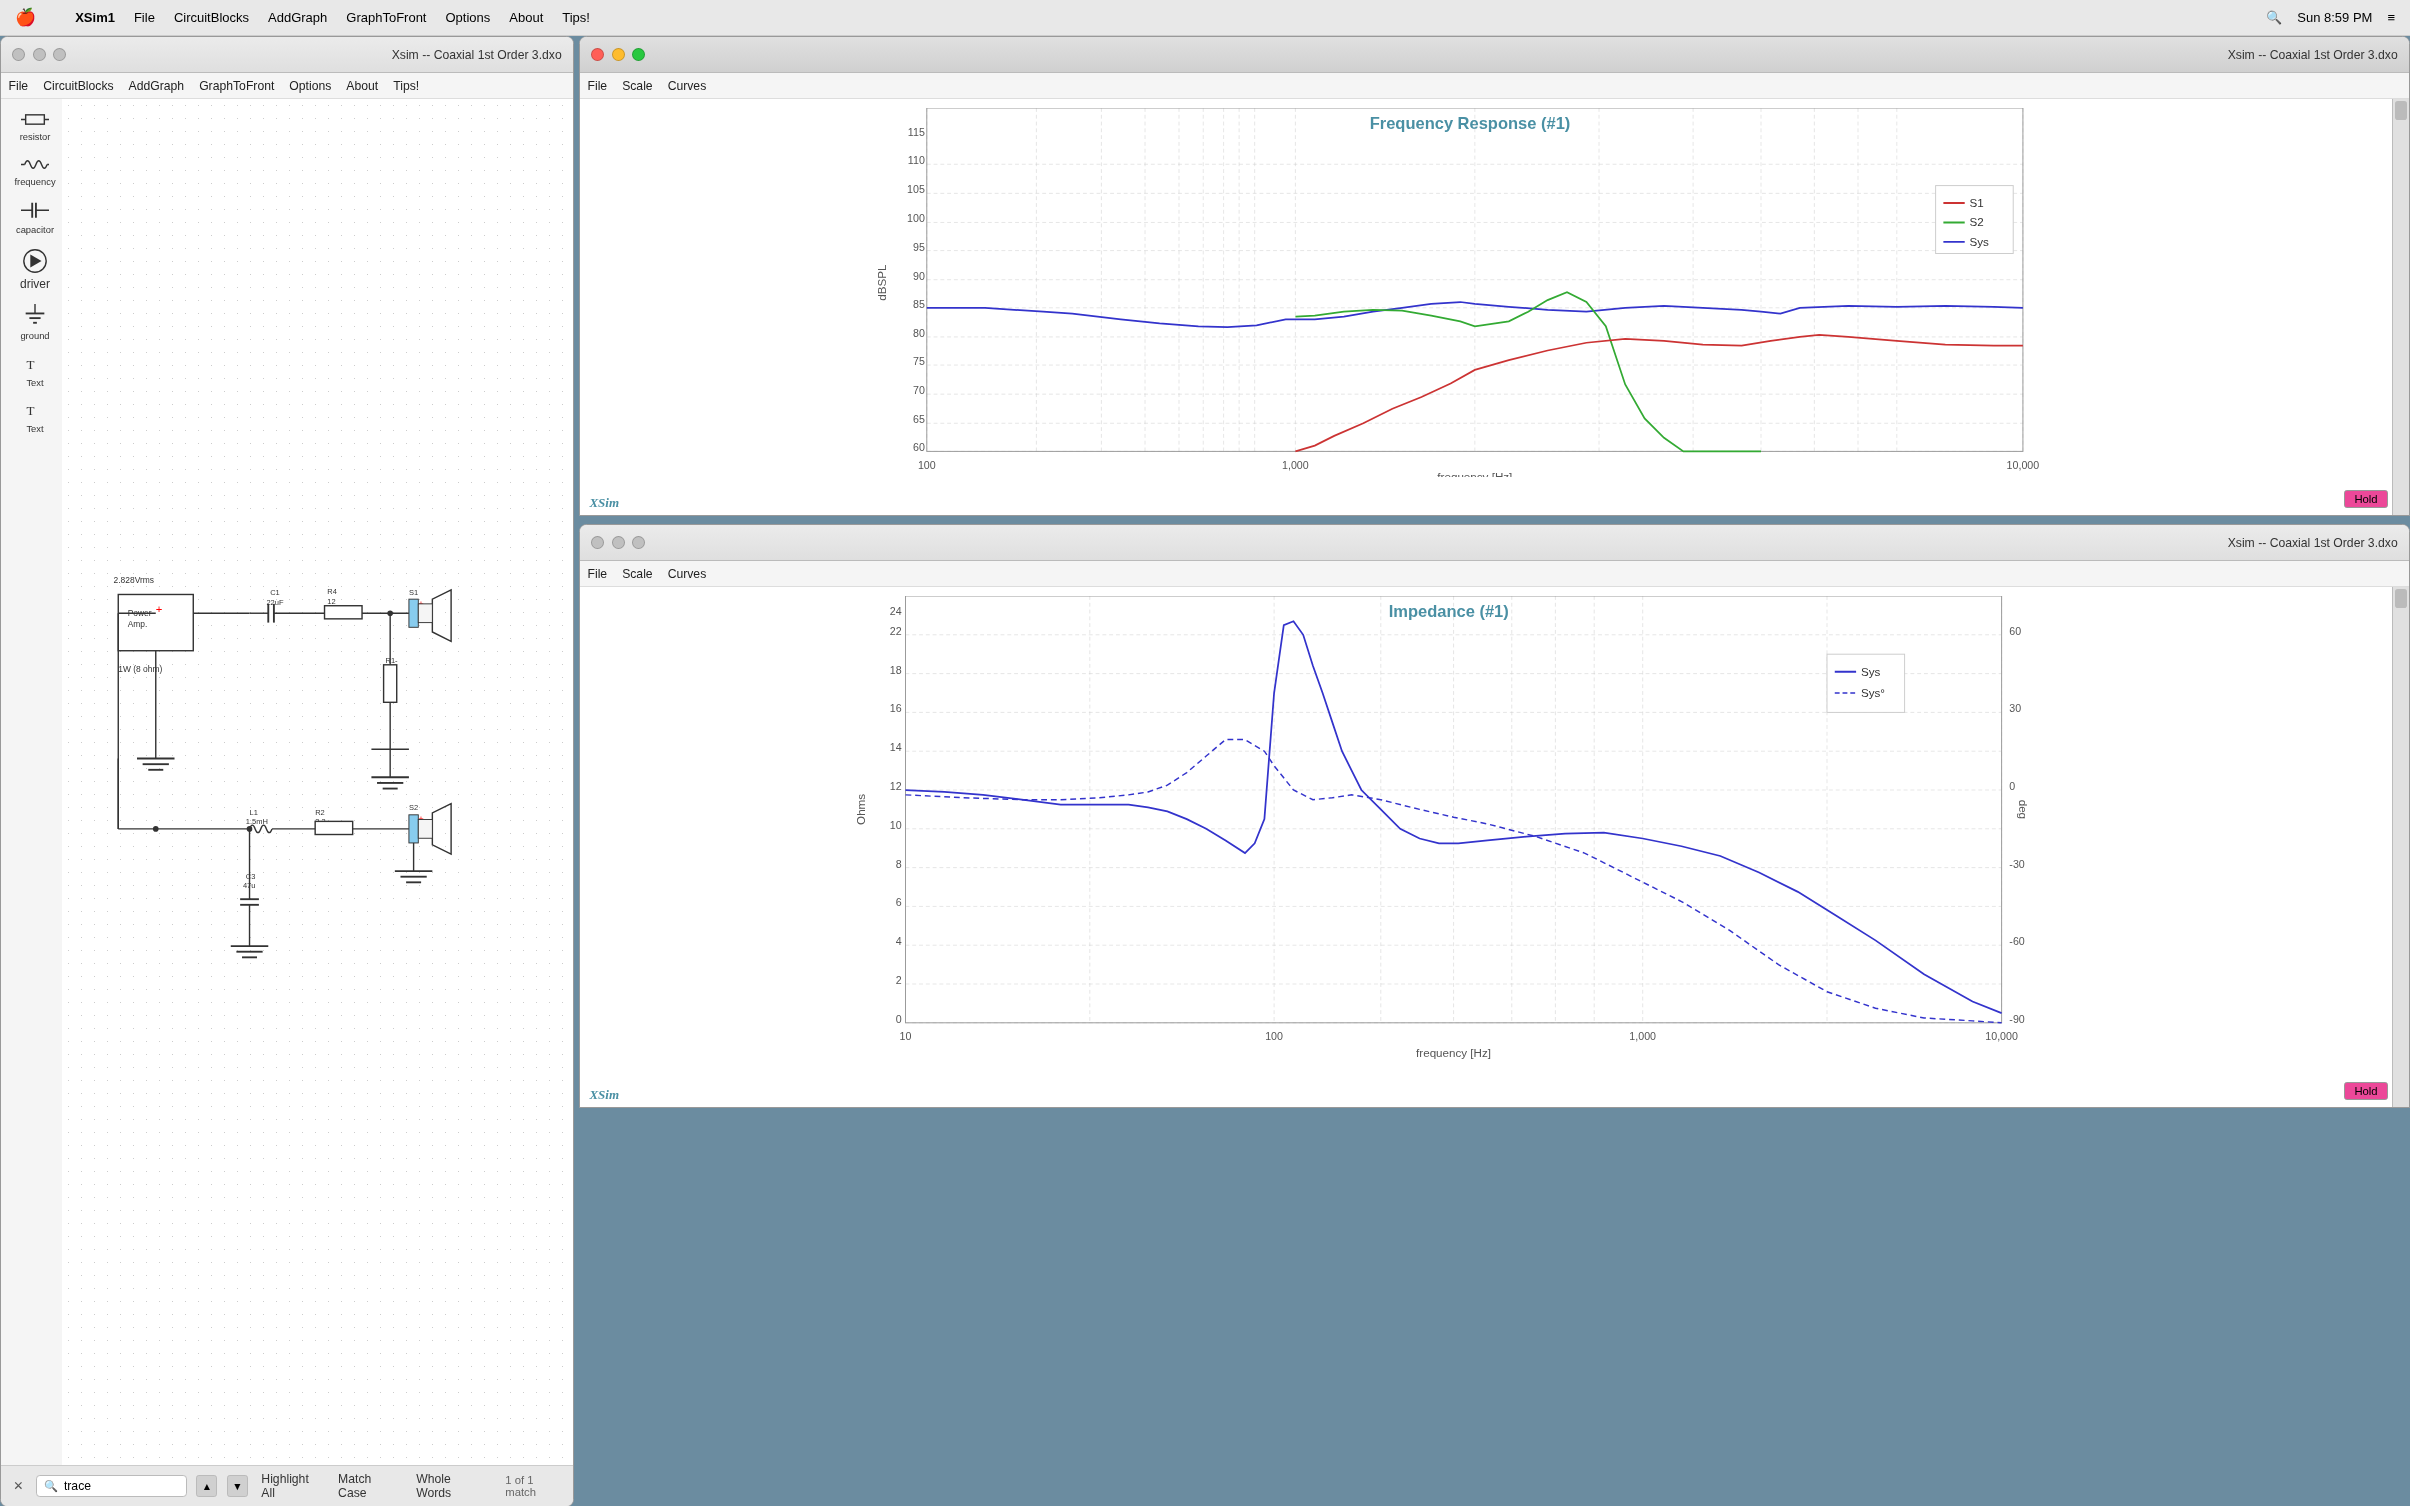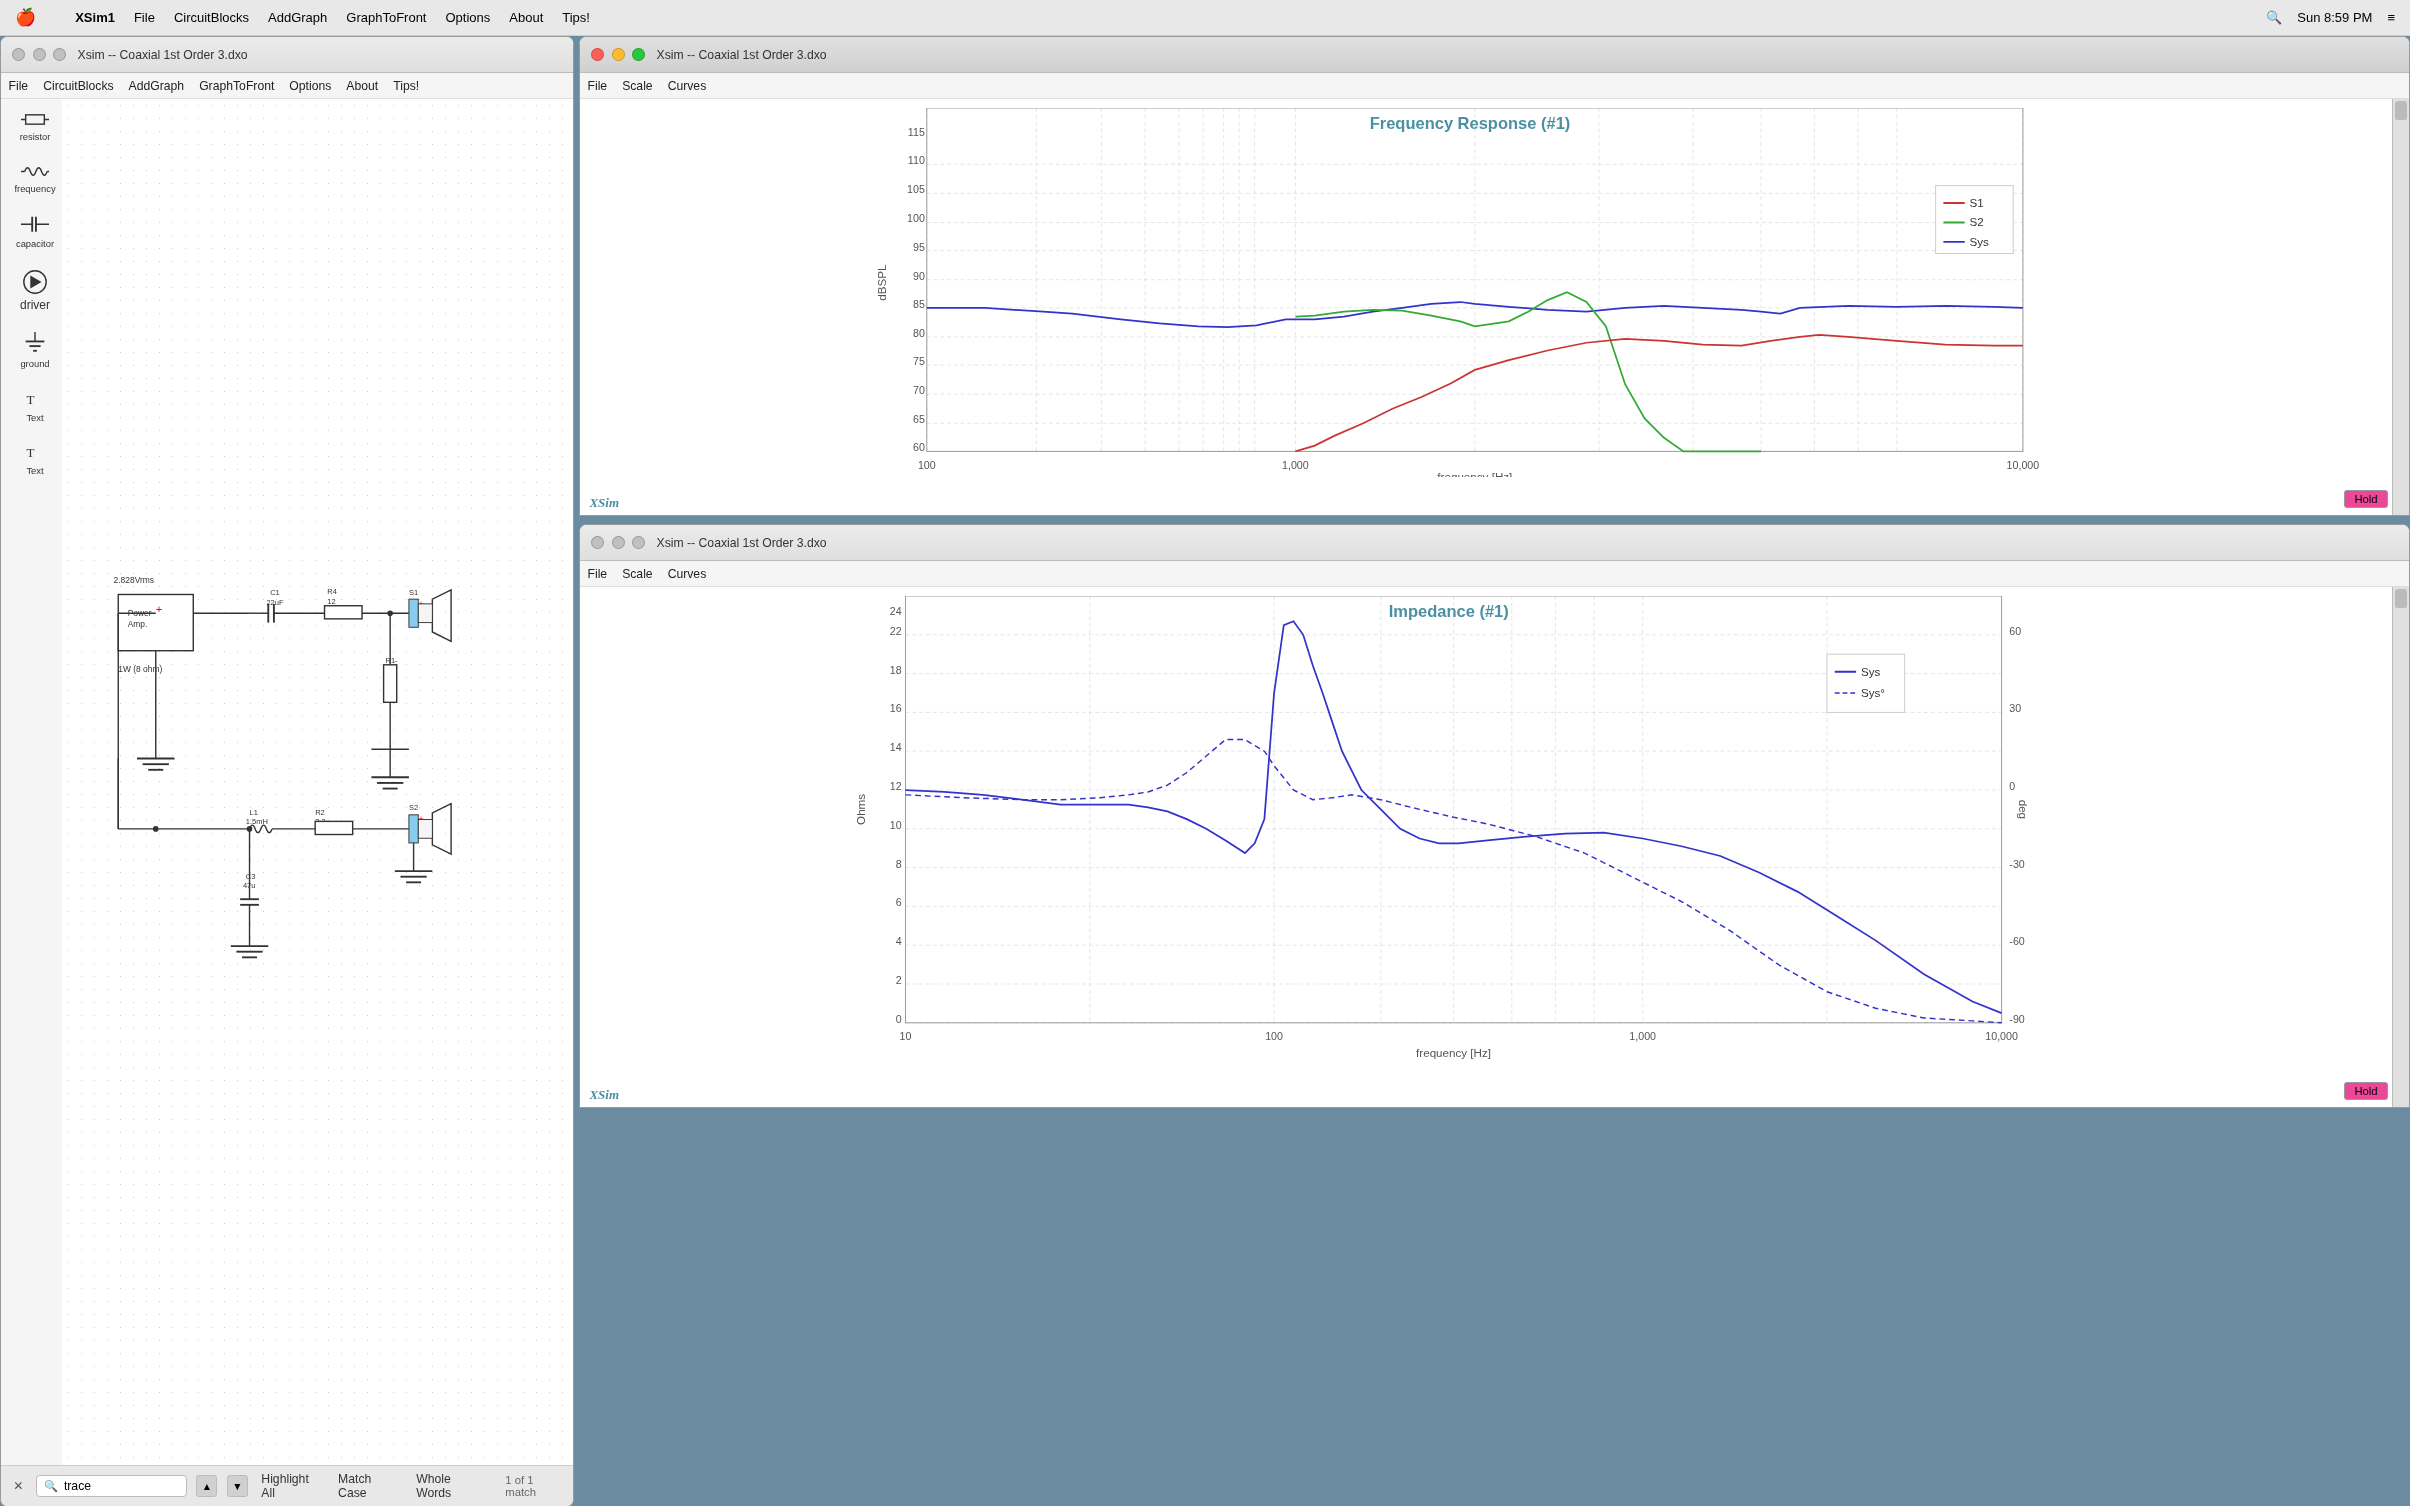--- a/index.html
+++ b/index.html
@@ -86,7 +86,7 @@
 
     .window-title {
       flex: 1;
-      text-align: left;
+      text-align: right;
       font-size: 12.2px;
       color: #333;
       font-weight: 500;

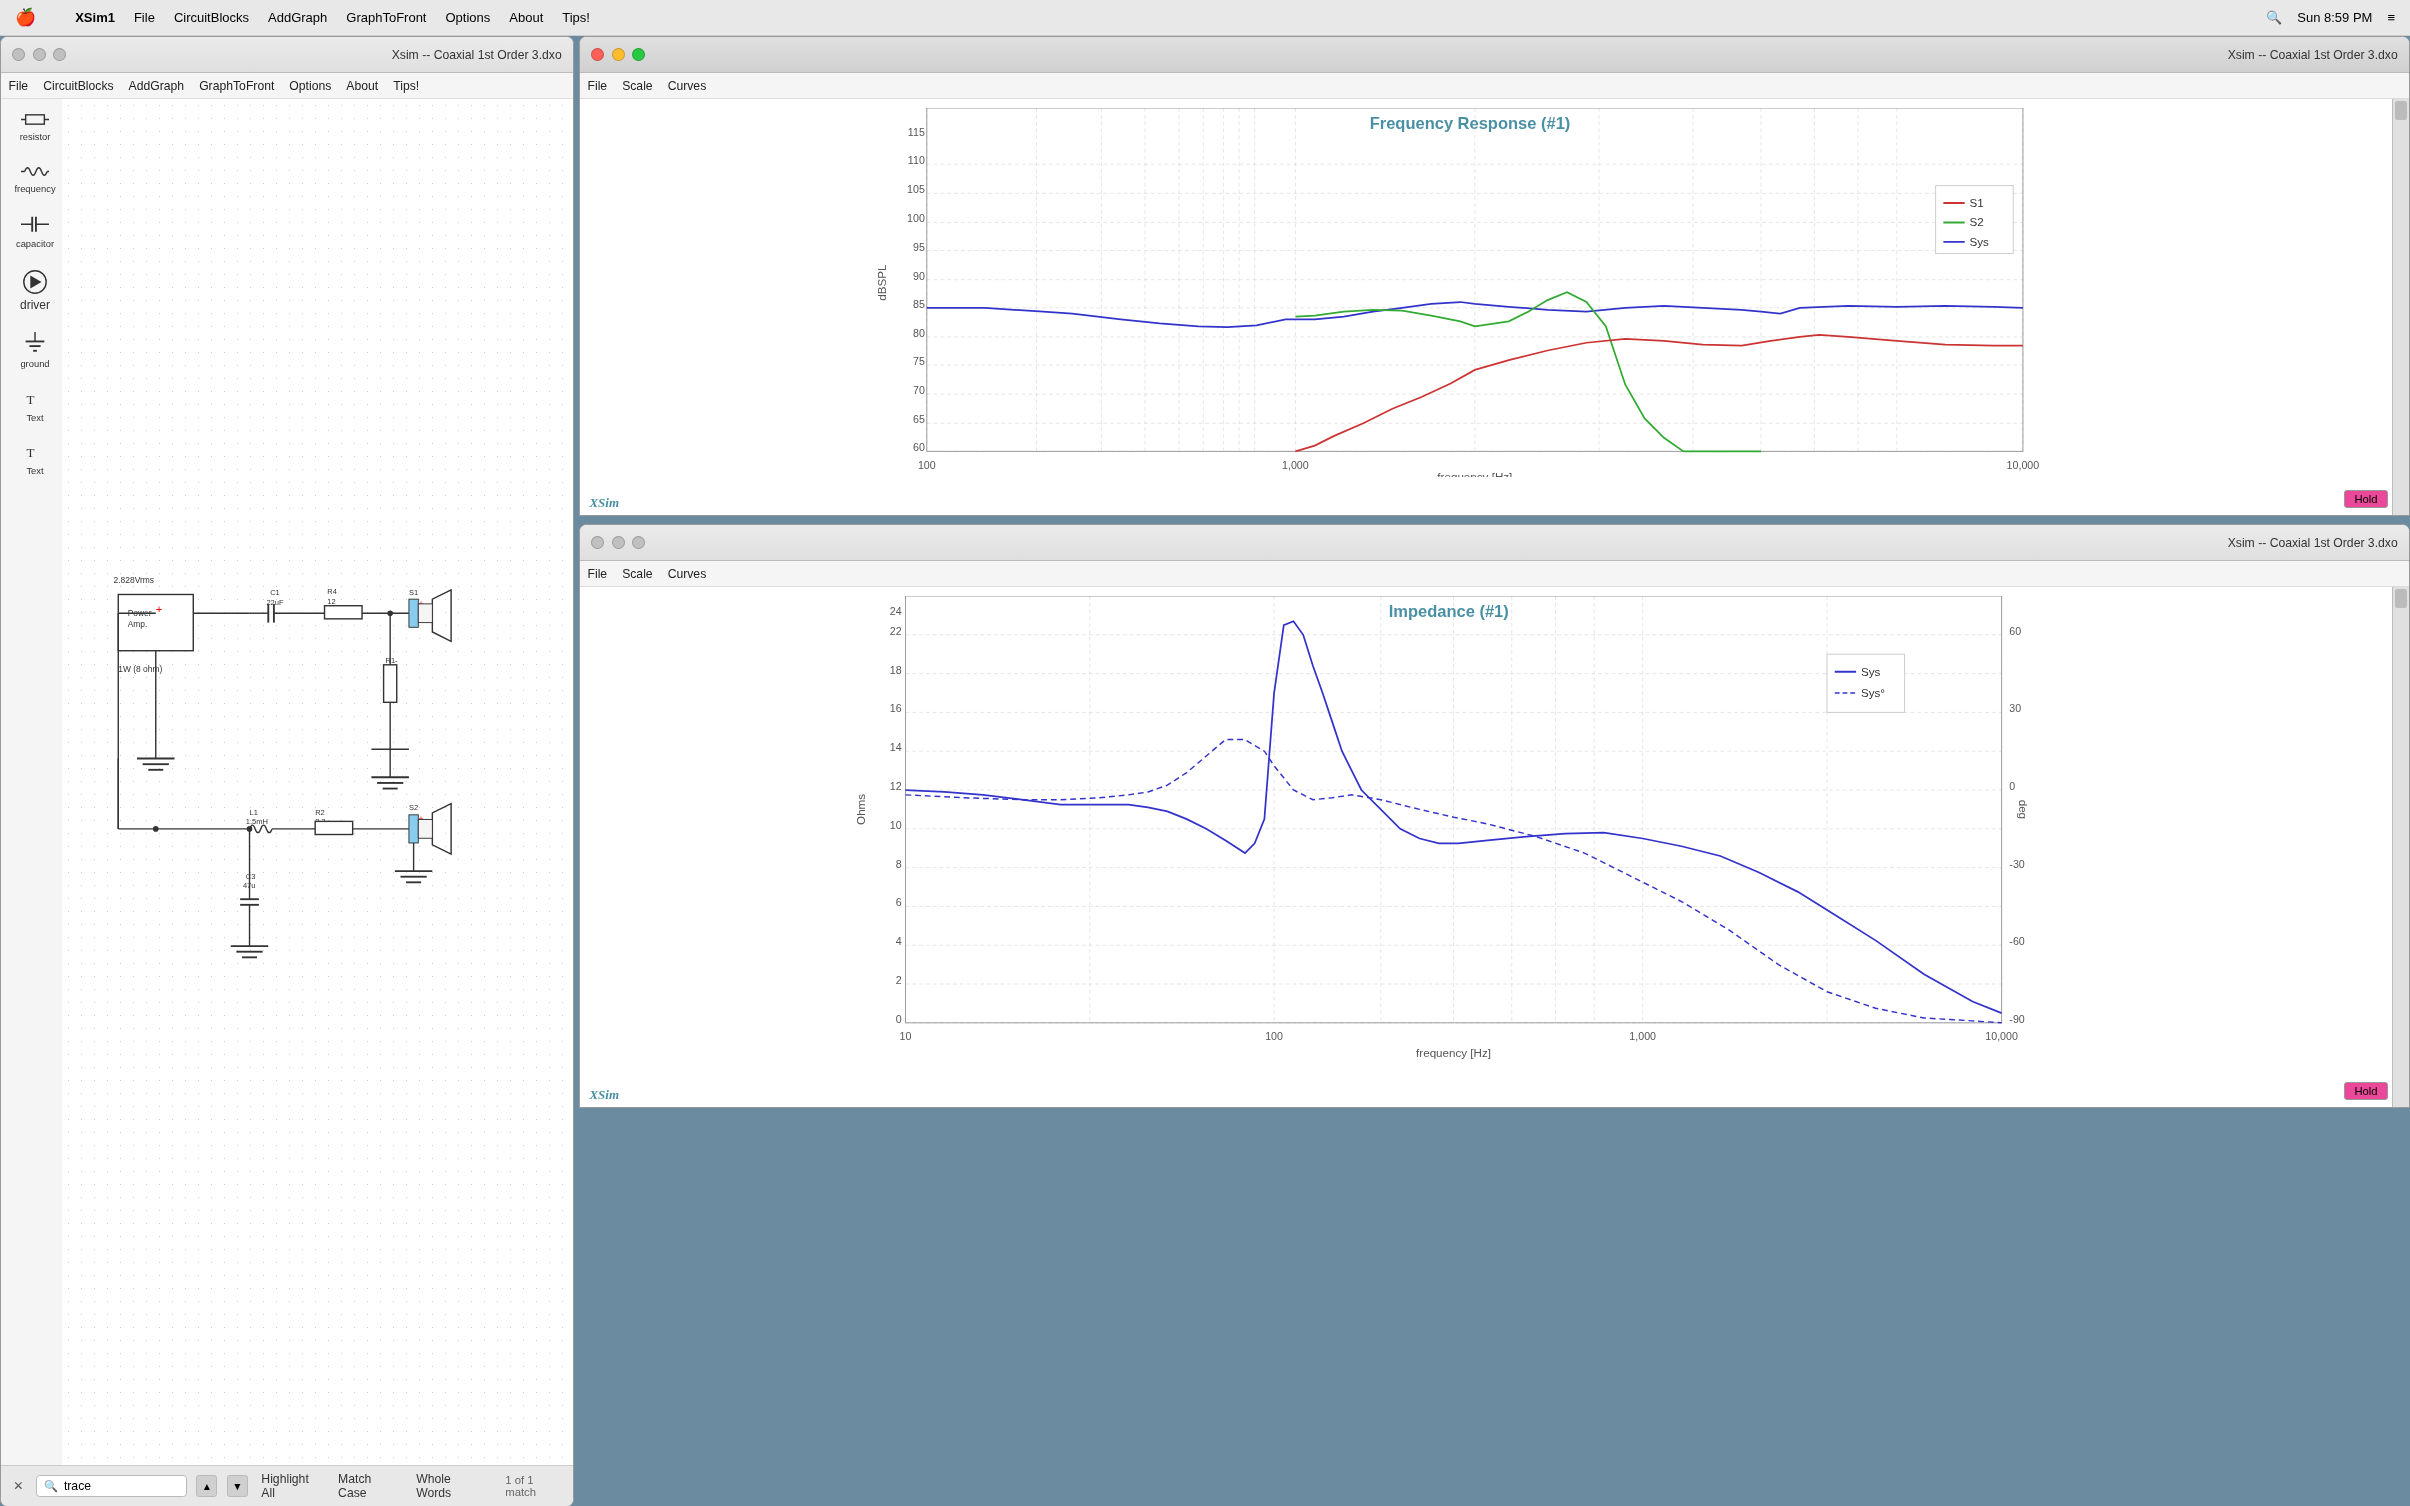--- a/index.html
+++ b/index.html
@@ -120,7 +120,7 @@
       flex-direction: column;
       align-items: center;
       padding: 7.5px 0;
-      gap: 12px;
+      gap: 5px;
     }
     .sidebar-tool {
       display: flex;

